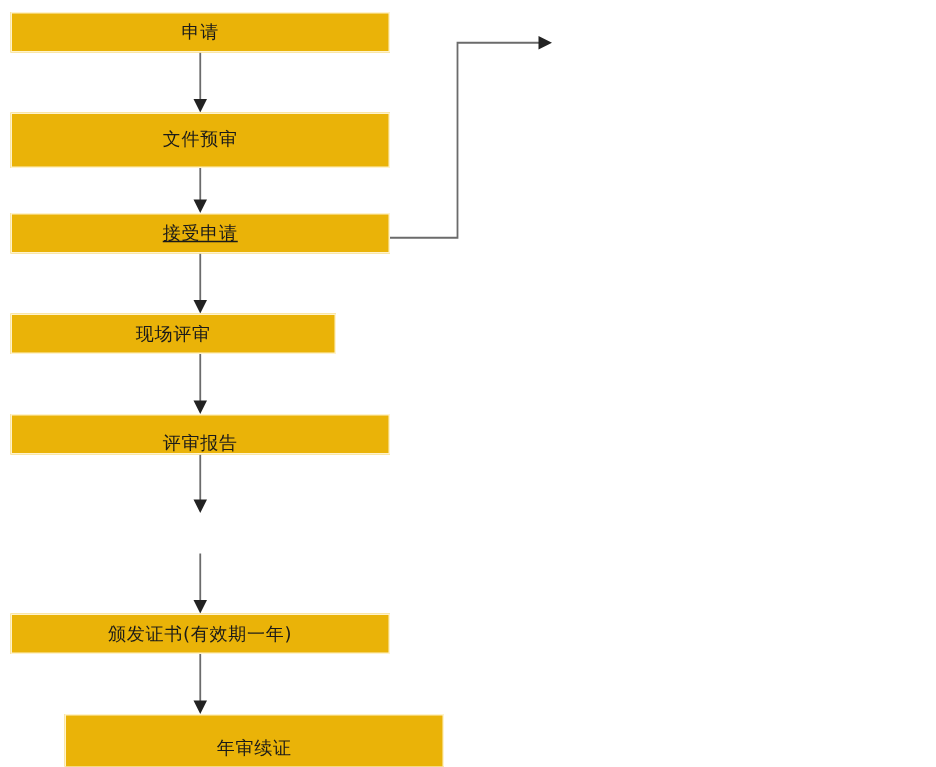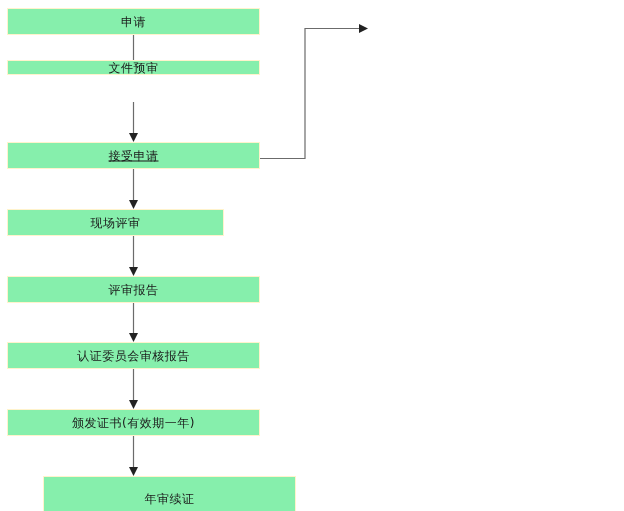--- a/index.html
+++ b/index.html
@@ -24,7 +24,7 @@
   .node {
     position: absolute;
     box-sizing: border-box;
-    background: #86efac;
+    background: #eab308;
     border: 1px solid #FFF3CC;
     display: flex;
     align-items: center;

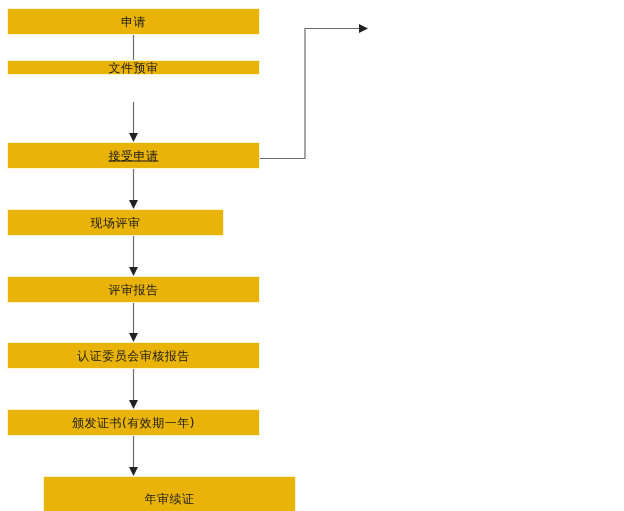--- a/index.html
+++ b/index.html
@@ -111,7 +111,7 @@
     <span class="node-label">申请</span>
   </div>
 
-  <div class="node" style="left:7px; top:60px; width:253px; height:15px;">
+  <div class="node" style="left:7px; top:75px; width:253px; height:37px;font-family:Liberation Mono, monospace;">
     <span class="node-label">文件预审</span>
   </div>
 

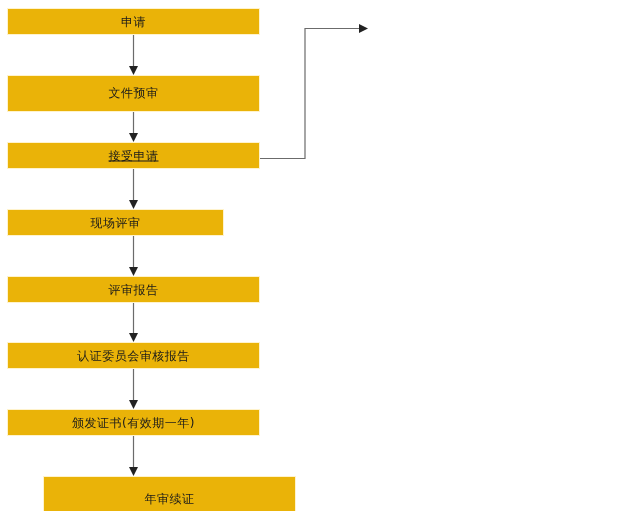--- a/index.html
+++ b/index.html
@@ -123,7 +123,7 @@
     <span class="node-label">现场评审</span>
   </div>
 
-  <div class="node" style="left:7px; top:276px; width:253px; height:27px;">
+  <div class="node" style="left:7px; top:276px; width:253px; height:27px;align-items:flex-end;">
     <span class="node-label">评审报告</span>
   </div>
 

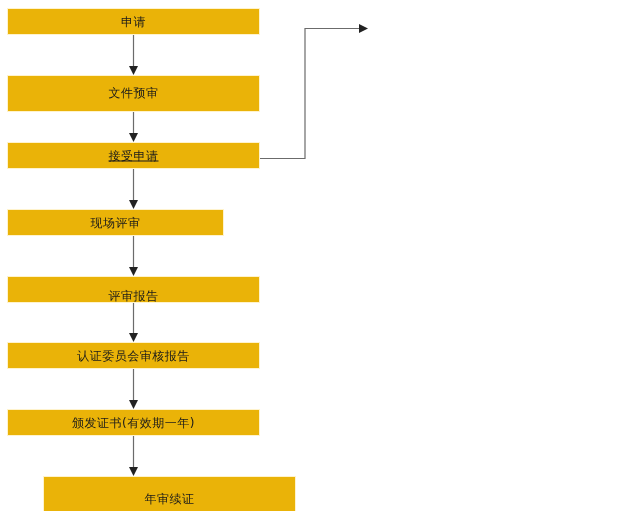--- a/index.html
+++ b/index.html
@@ -127,9 +127,6 @@
     <span class="node-label">评审报告</span>
   </div>
 
-  <div class="node" style="left:7px; top:342px; width:253px; height:27px;">
-    <span class="node-label">认证委员会审核报告</span>
-  </div>
 
   <div class="node" style="left:7px; top:409px; width:253px; height:27px;">
     <span class="node-label">颁发证书(有效期一年)</span>

